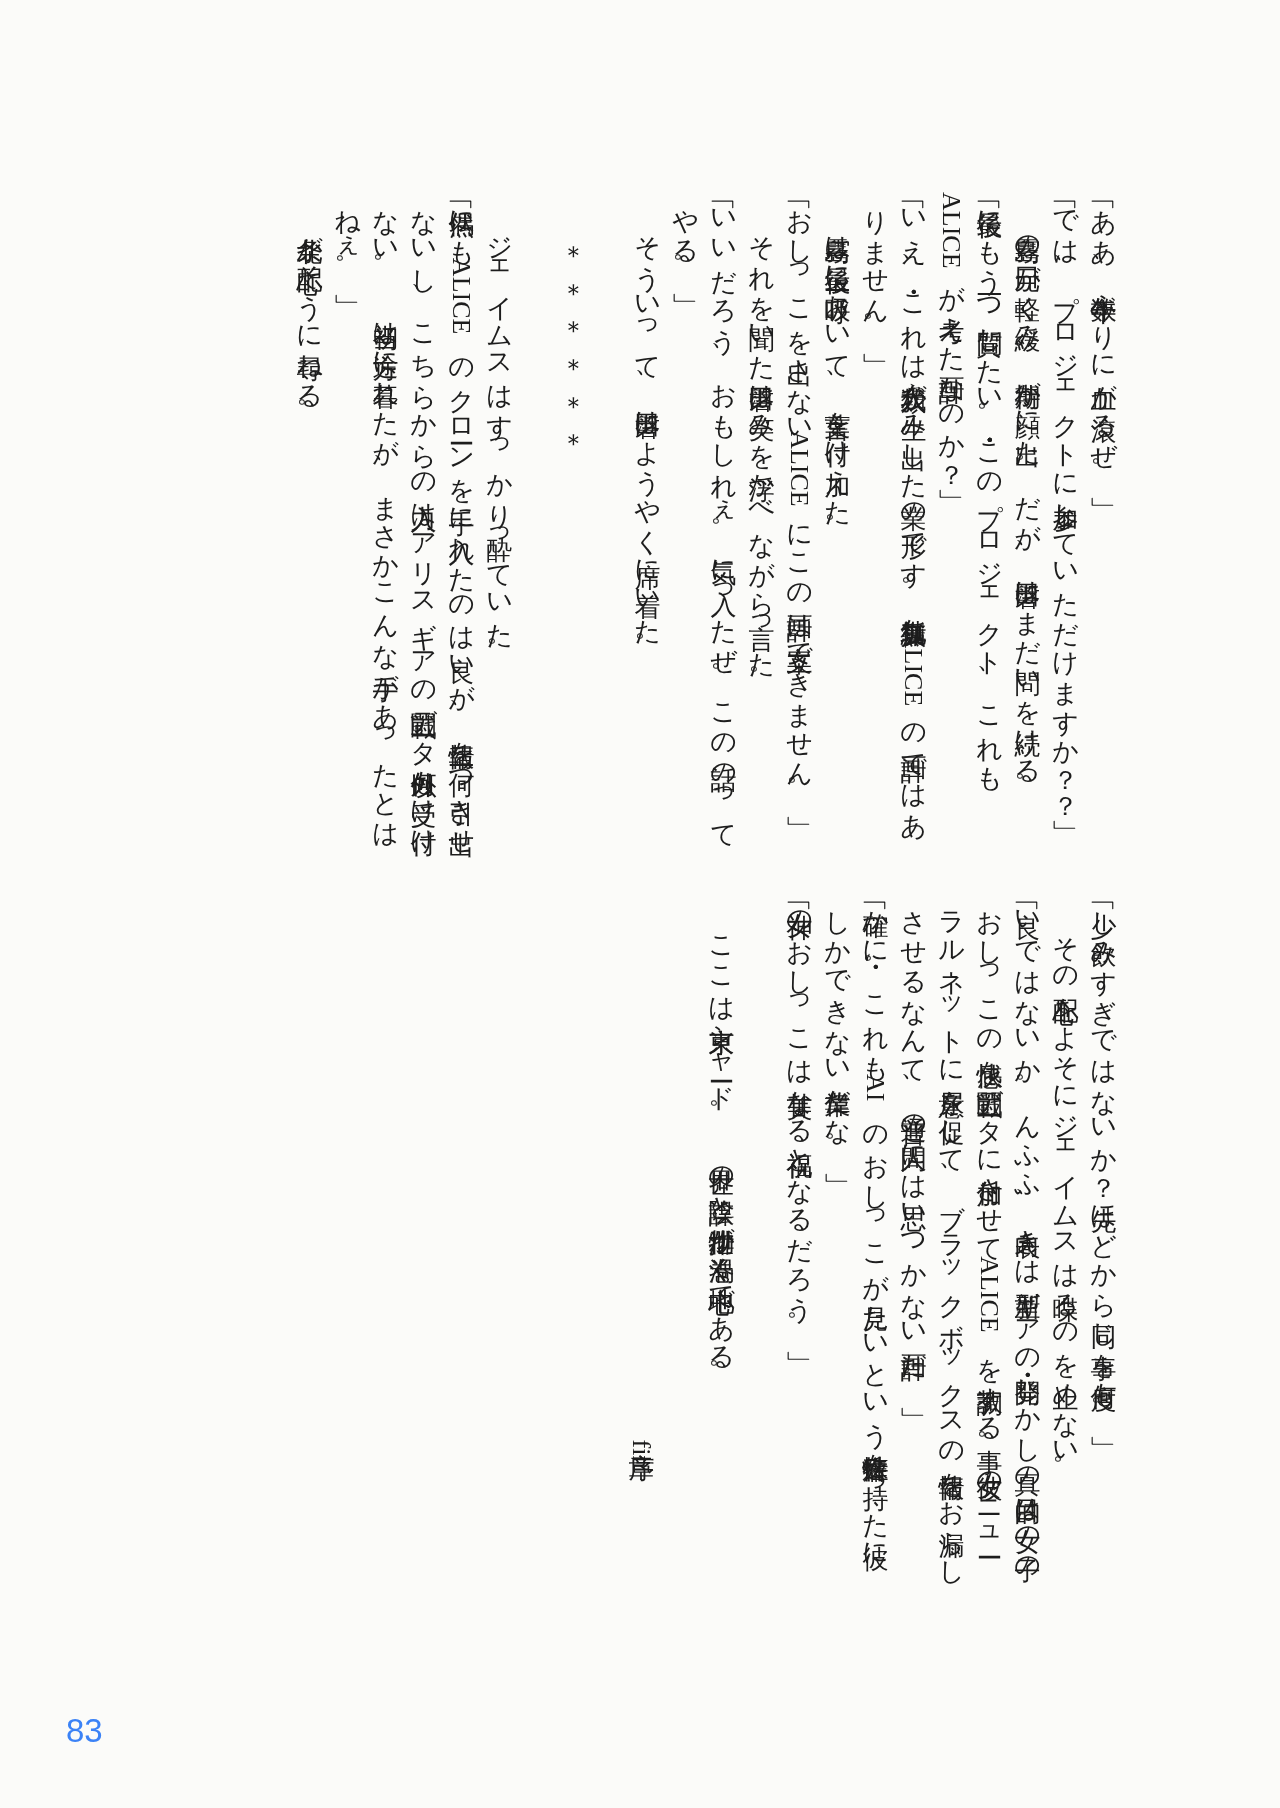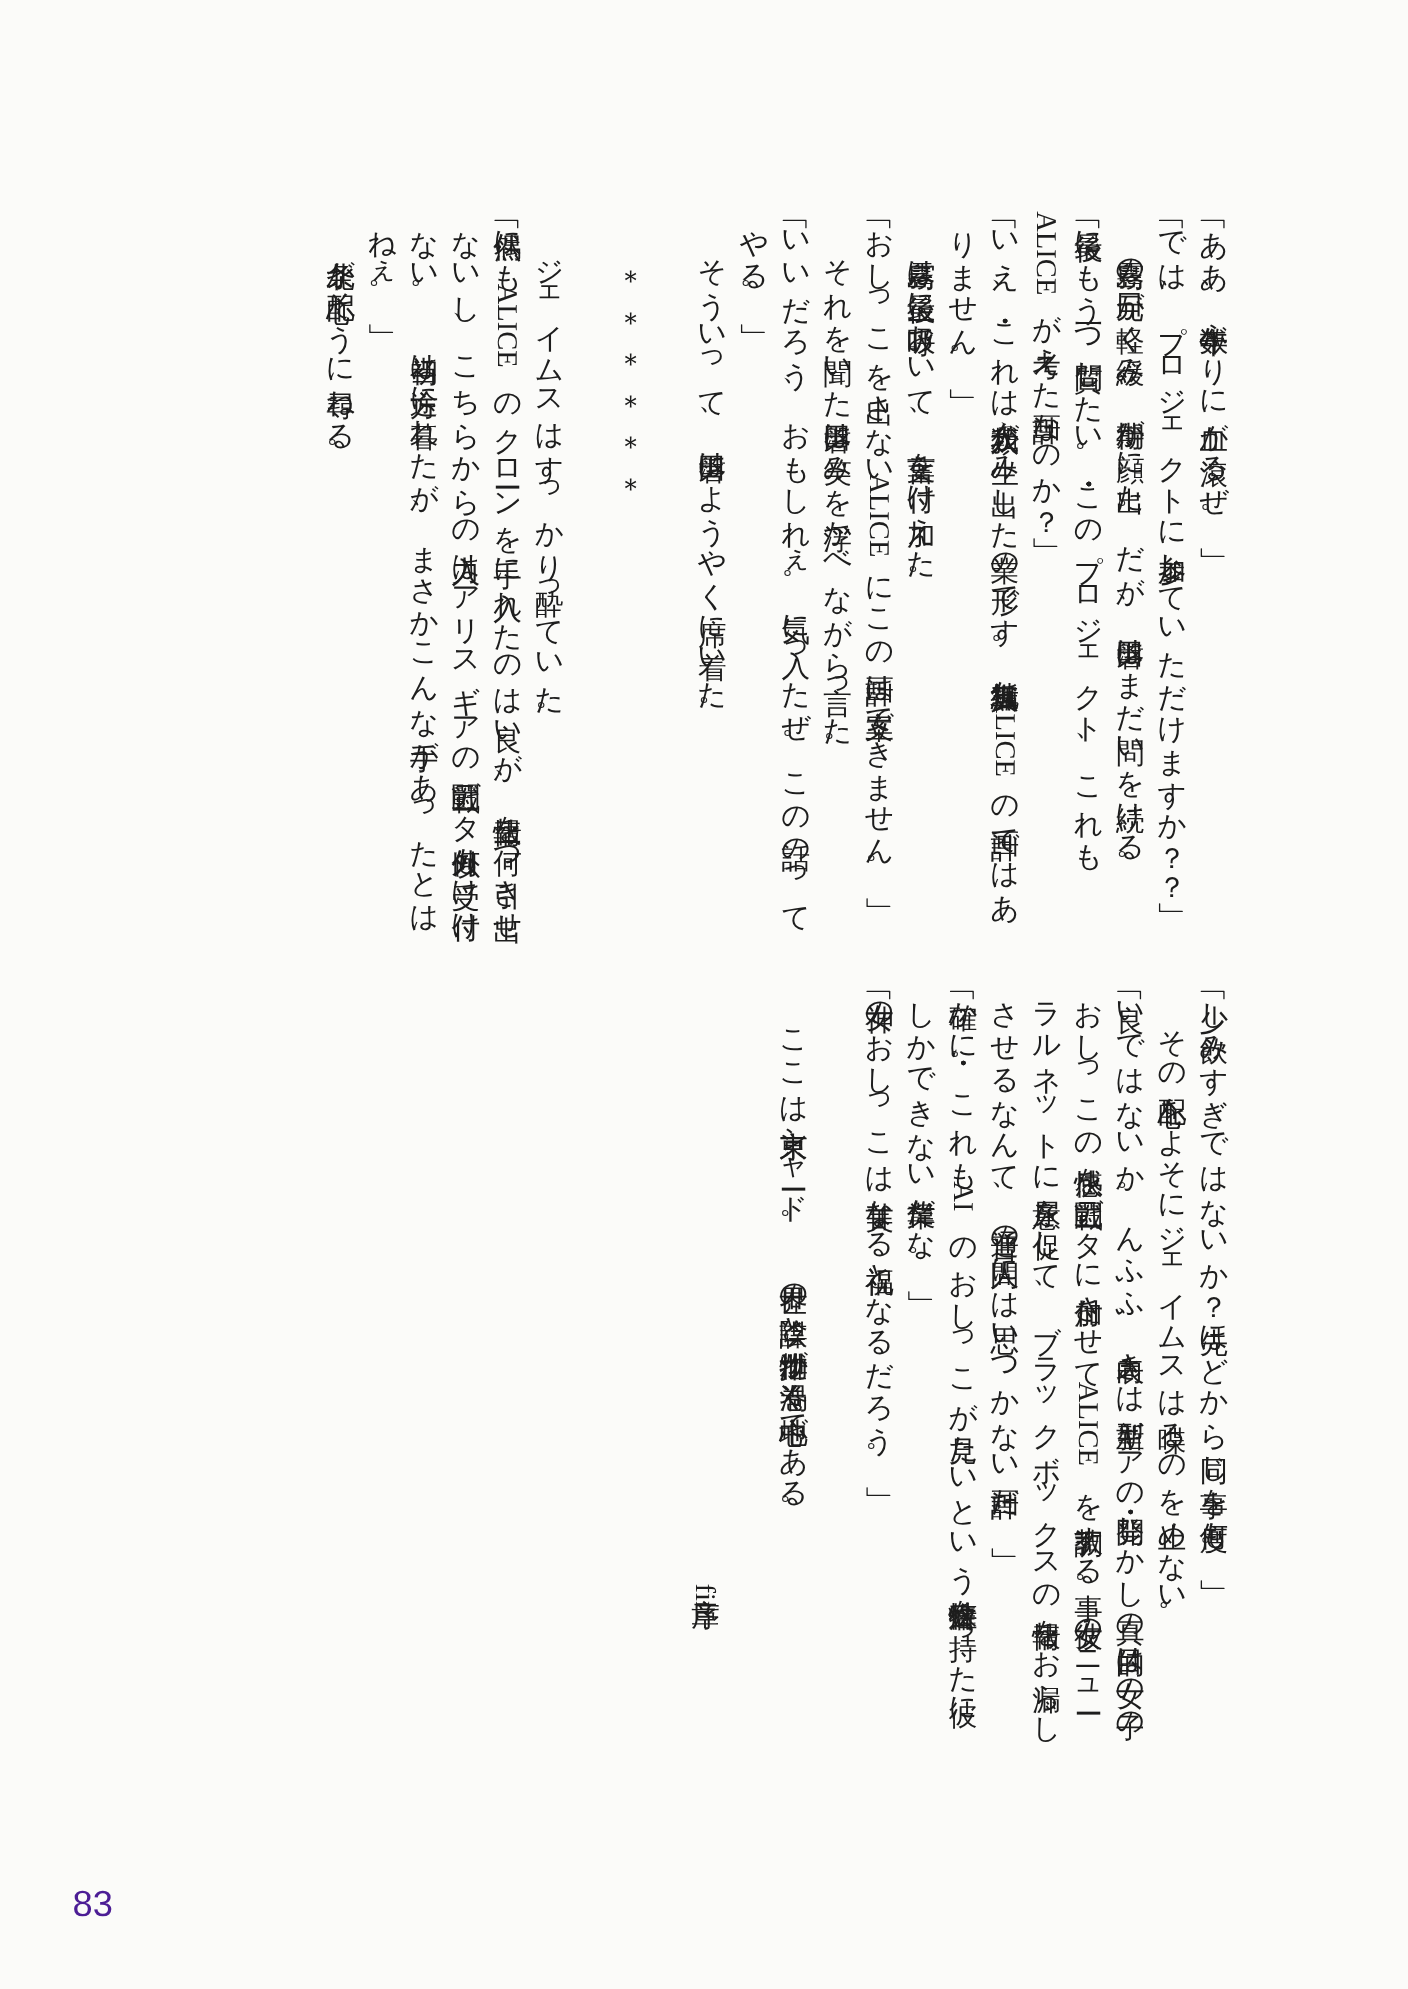--- a/index.html
+++ b/index.html
@@ -67,7 +67,7 @@
     top: 1712px;
     font-family: "Liberation Sans", "DejaVu Sans", sans-serif;
     font-size: 33px;
-    color: #4c1d95;
+    color: #3b82f6;
   }
 </style>
 </head>

